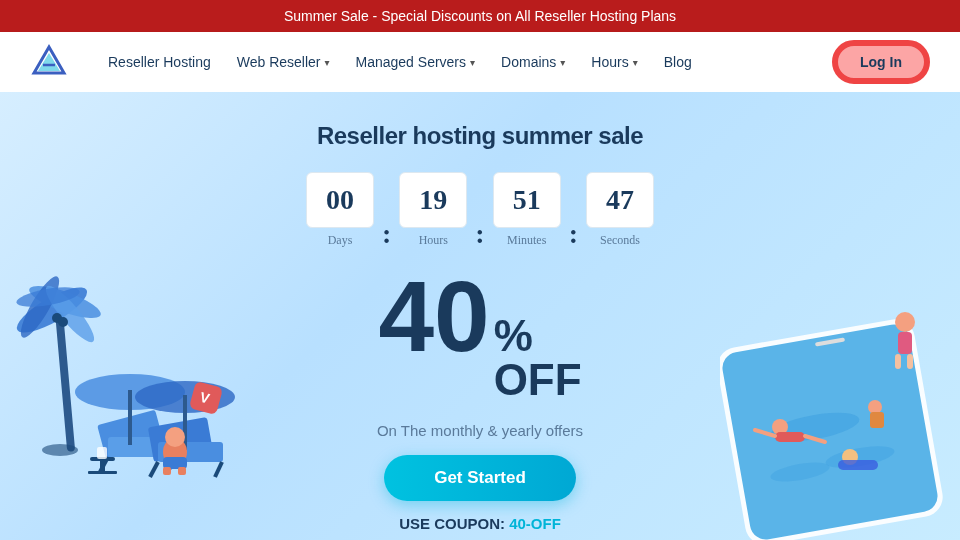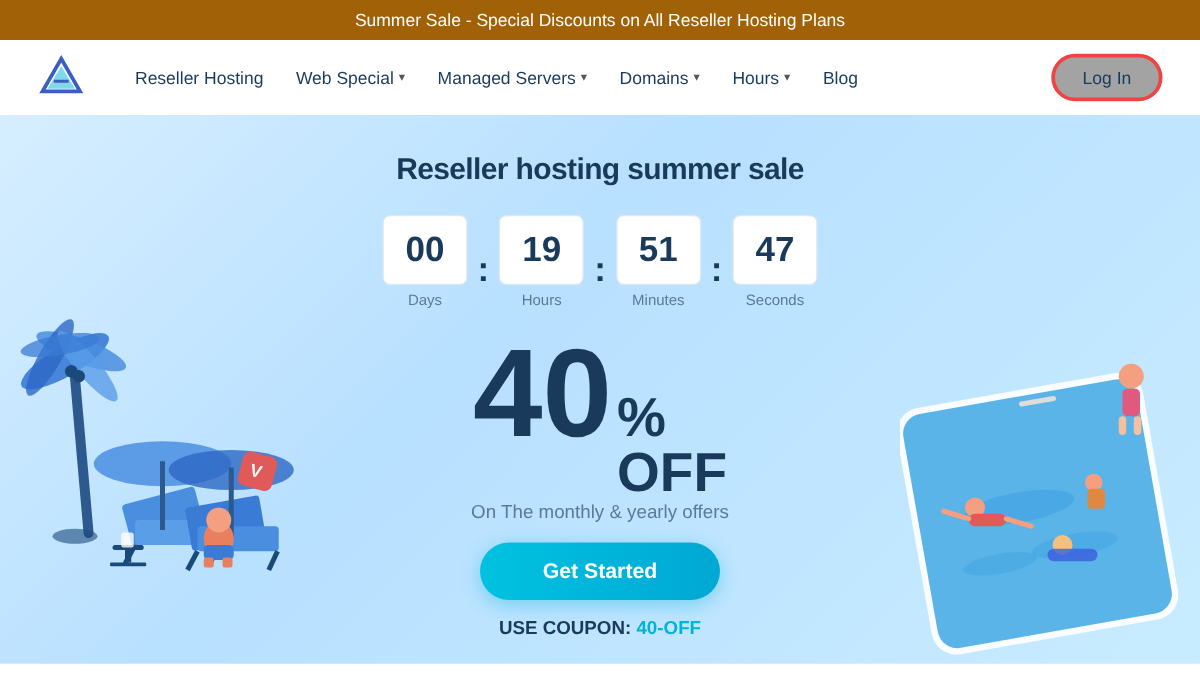--- a/index.html
+++ b/index.html
@@ -7,7 +7,7 @@
 
     
     .announcement-bar {
-      background-color: #a16207;
+      background-color: #b91c1c;
       color: white;
       text-align: center;
       padding: 8px 0;

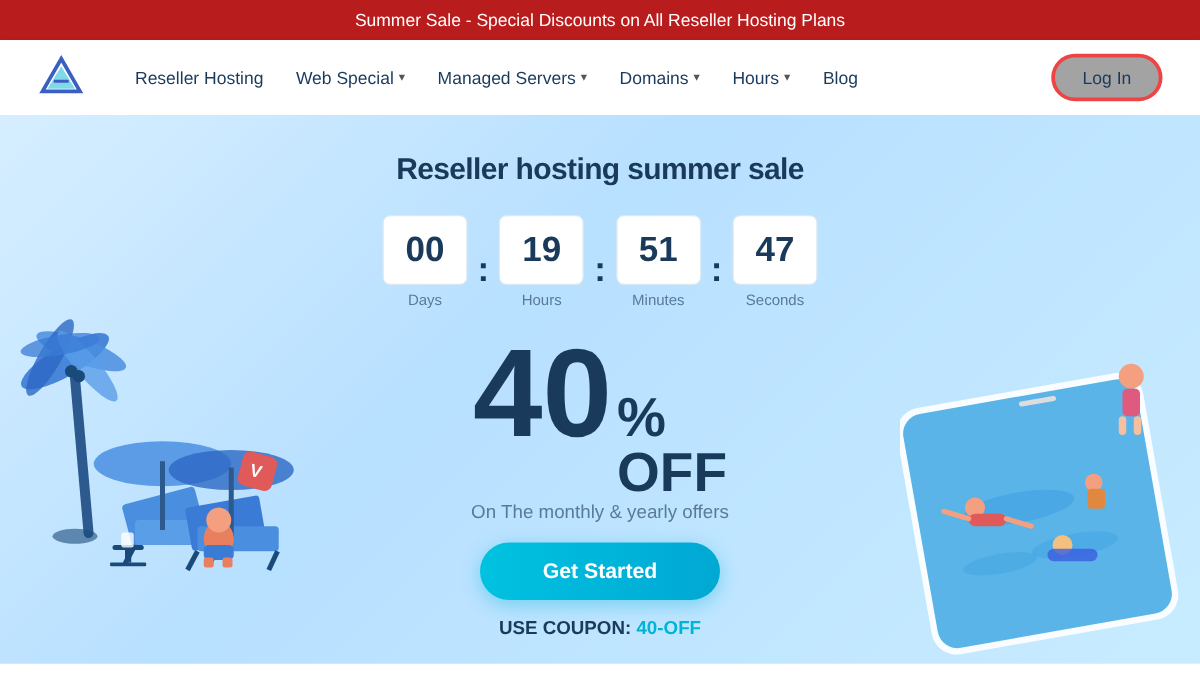--- a/index.html
+++ b/index.html
@@ -230,7 +230,7 @@
       <span>Reseller Hosting</span>
     </div>
     <div class="nav-item">
-      <span>Web Special</span>
+      <span>Web Reseller</span>
       <span class="chevron">▾</span>
     </div>
     <div class="nav-item">

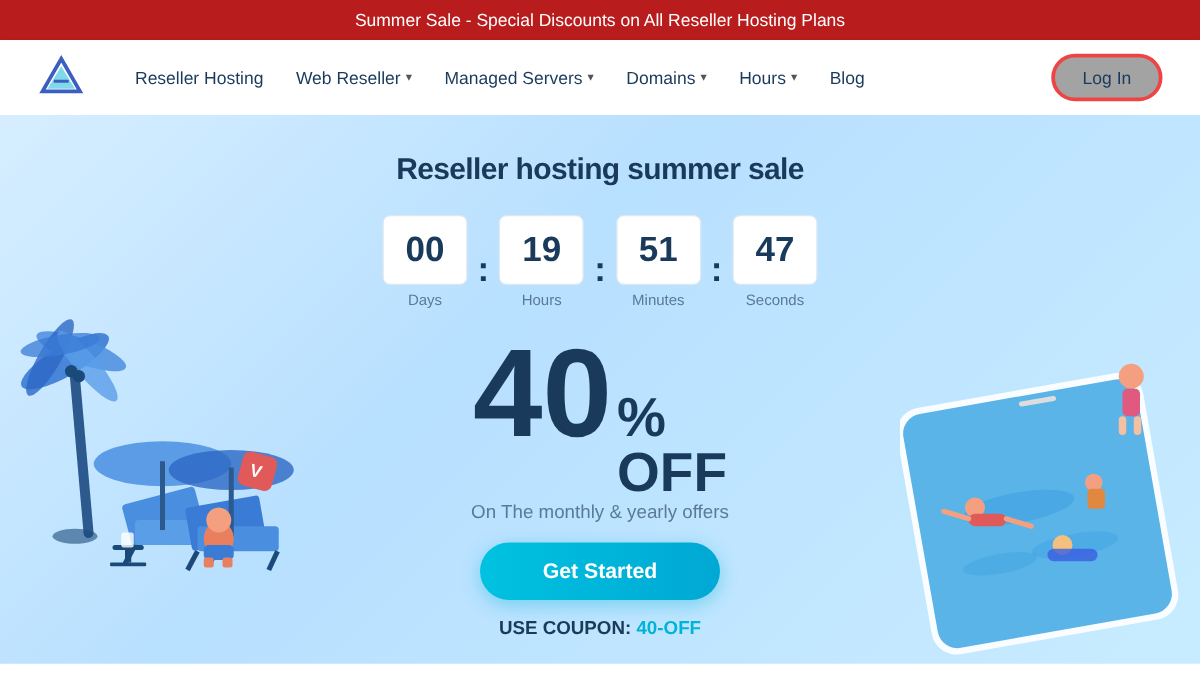--- a/index.html
+++ b/index.html
@@ -56,13 +56,13 @@
       color: #555;
     }
     .login-btn {
-      border: 3px solid #ef4444;
-      color: #1a3a5c;
-      background: #a3a3a3;
+      border: 6px solid #ef4444;
+      color: #1a3a5c;
+      background: #fca5a5;
       padding: 8px 22px;
       border-radius: 25px;
       font-size: 14px;
-      font-weight: 400;
+      font-weight: 700;
       cursor: pointer;
       margin-left: auto;
     }

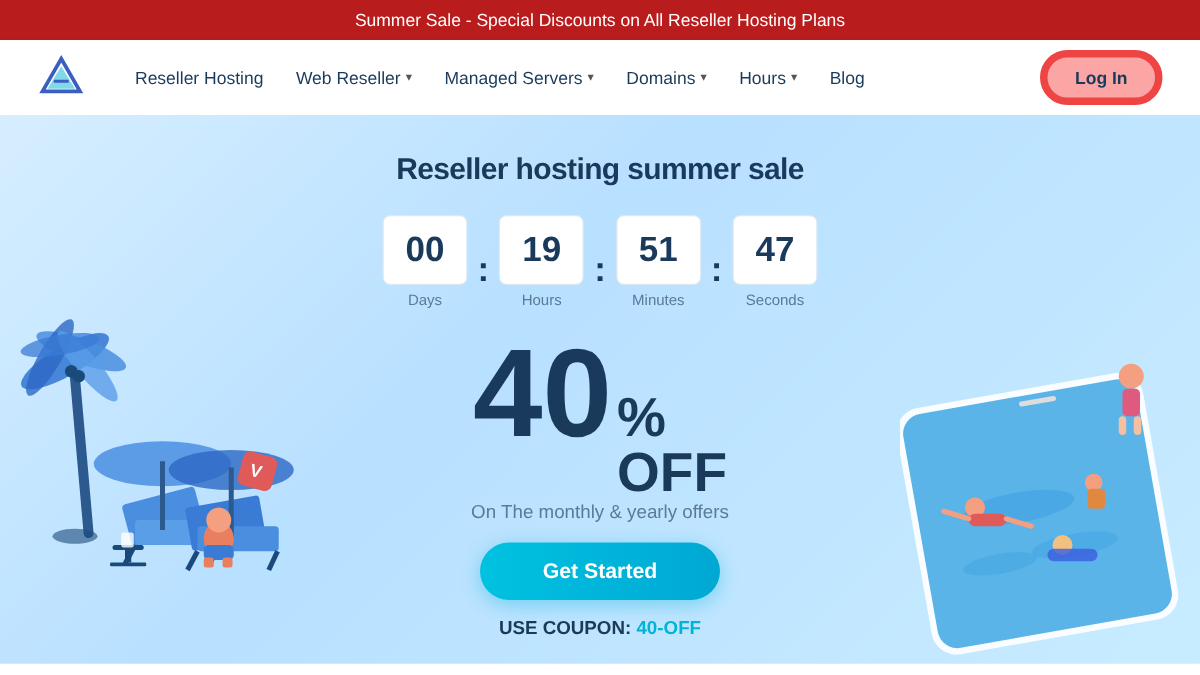--- a/index.html
+++ b/index.html
@@ -91,9 +91,10 @@
     
     .countdown {
       display: flex;
-      align-items: center;
+      align-items: flex-end;
       gap: 8px;
       margin-bottom: 18px;
+      font-family: Liberation Serif, serif;
     }
     .countdown-unit {
       display: flex;

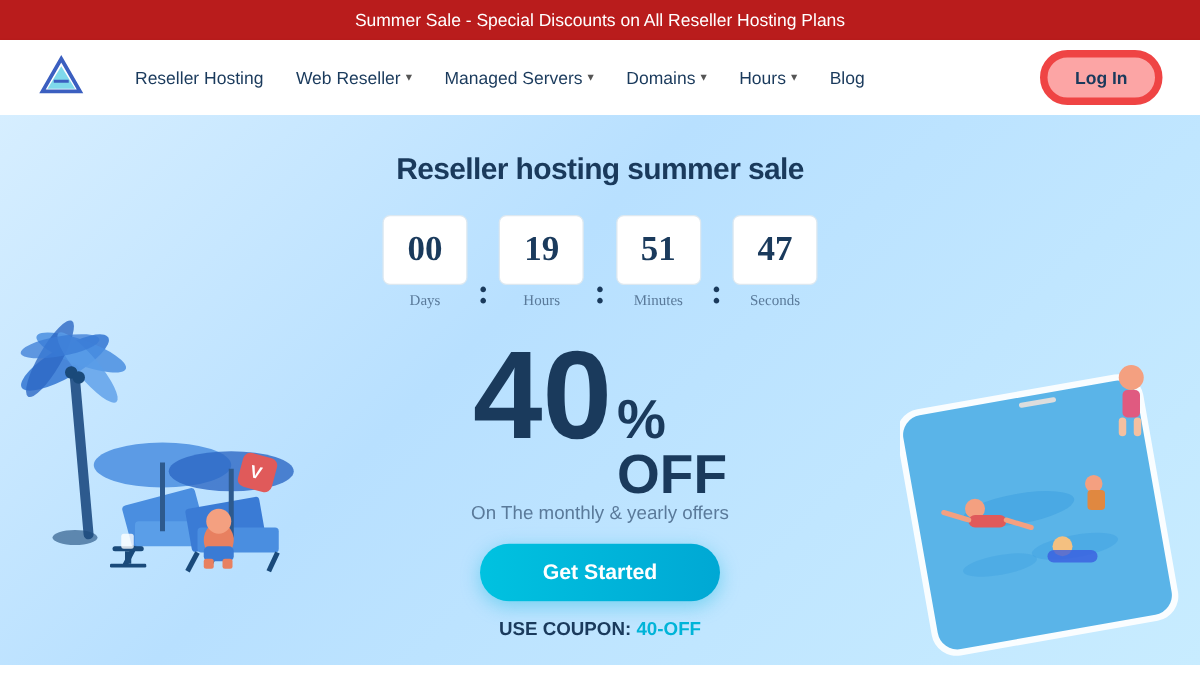--- a/index.html
+++ b/index.html
@@ -133,7 +133,7 @@
       display: flex;
       align-items: baseline;
       gap: 0;
-      margin-bottom: 0;
+      margin-bottom: 20px;
     }
     .discount-number {
       font-size: 100px;

